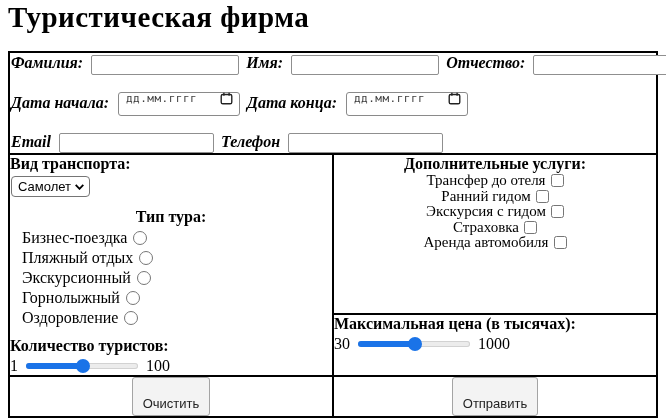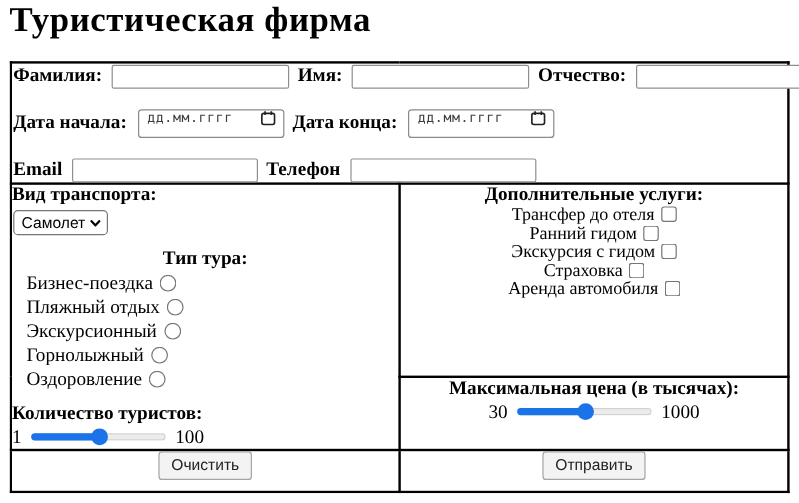--- a/index.html
+++ b/index.html
@@ -34,7 +34,7 @@
   td.personal { height: 101px; padding: 7px 4px 6px 4px; }
   .frow { margin: 1px 0 0 1px; white-space: nowrap; }
   .frow + .frow { margin-top: 17px; }
-  .lbl { font-weight: bold; }
+  .lbl { font-weight: bold; font-style: italic; }
   input.txt {
     width: 148px; height: 20px;
     border: 1px solid #8f8f8f; border-radius: 2px;

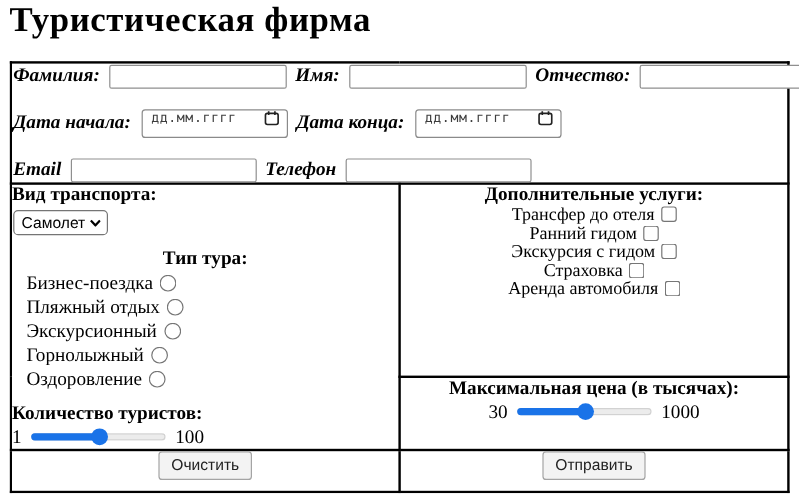--- a/index.html
+++ b/index.html
@@ -102,7 +102,7 @@
     width: 13px; height: 13px; margin: 0 0 0 5px;
     vertical-align: -2px; accent-color: #6b6b6b;
   }
-  td.price-cell { height: 60px; text-align: center; padding-top: 9px; }
+  td.price-cell { height: 60px; padding-top: 9px; }
 
   
   td.btn-cell { height: 35px; text-align: center; vertical-align: middle; }

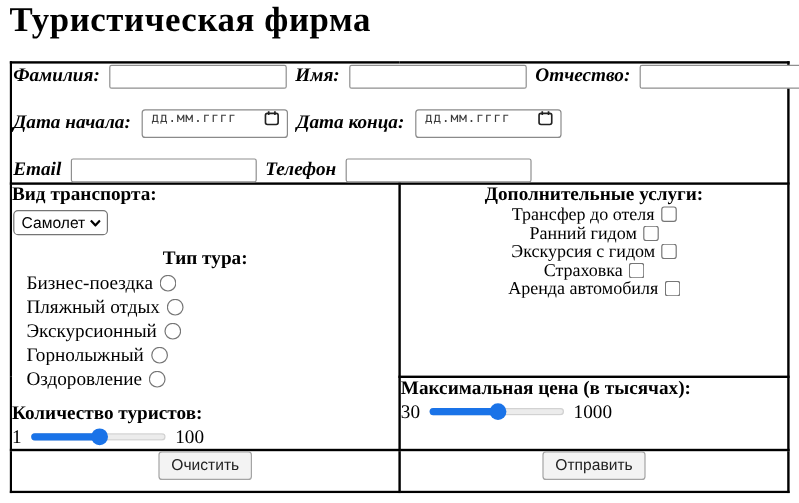--- a/index.html
+++ b/index.html
@@ -111,7 +111,7 @@
     color: #222;
     background: #f3f3f3;
     border: 1px solid #a4a4a4; border-radius: 3px;
-    padding: 3px 10px 4px 10px;
+    padding: 18px 10px 4px 10px;
     cursor: pointer;
   }
 </style>

